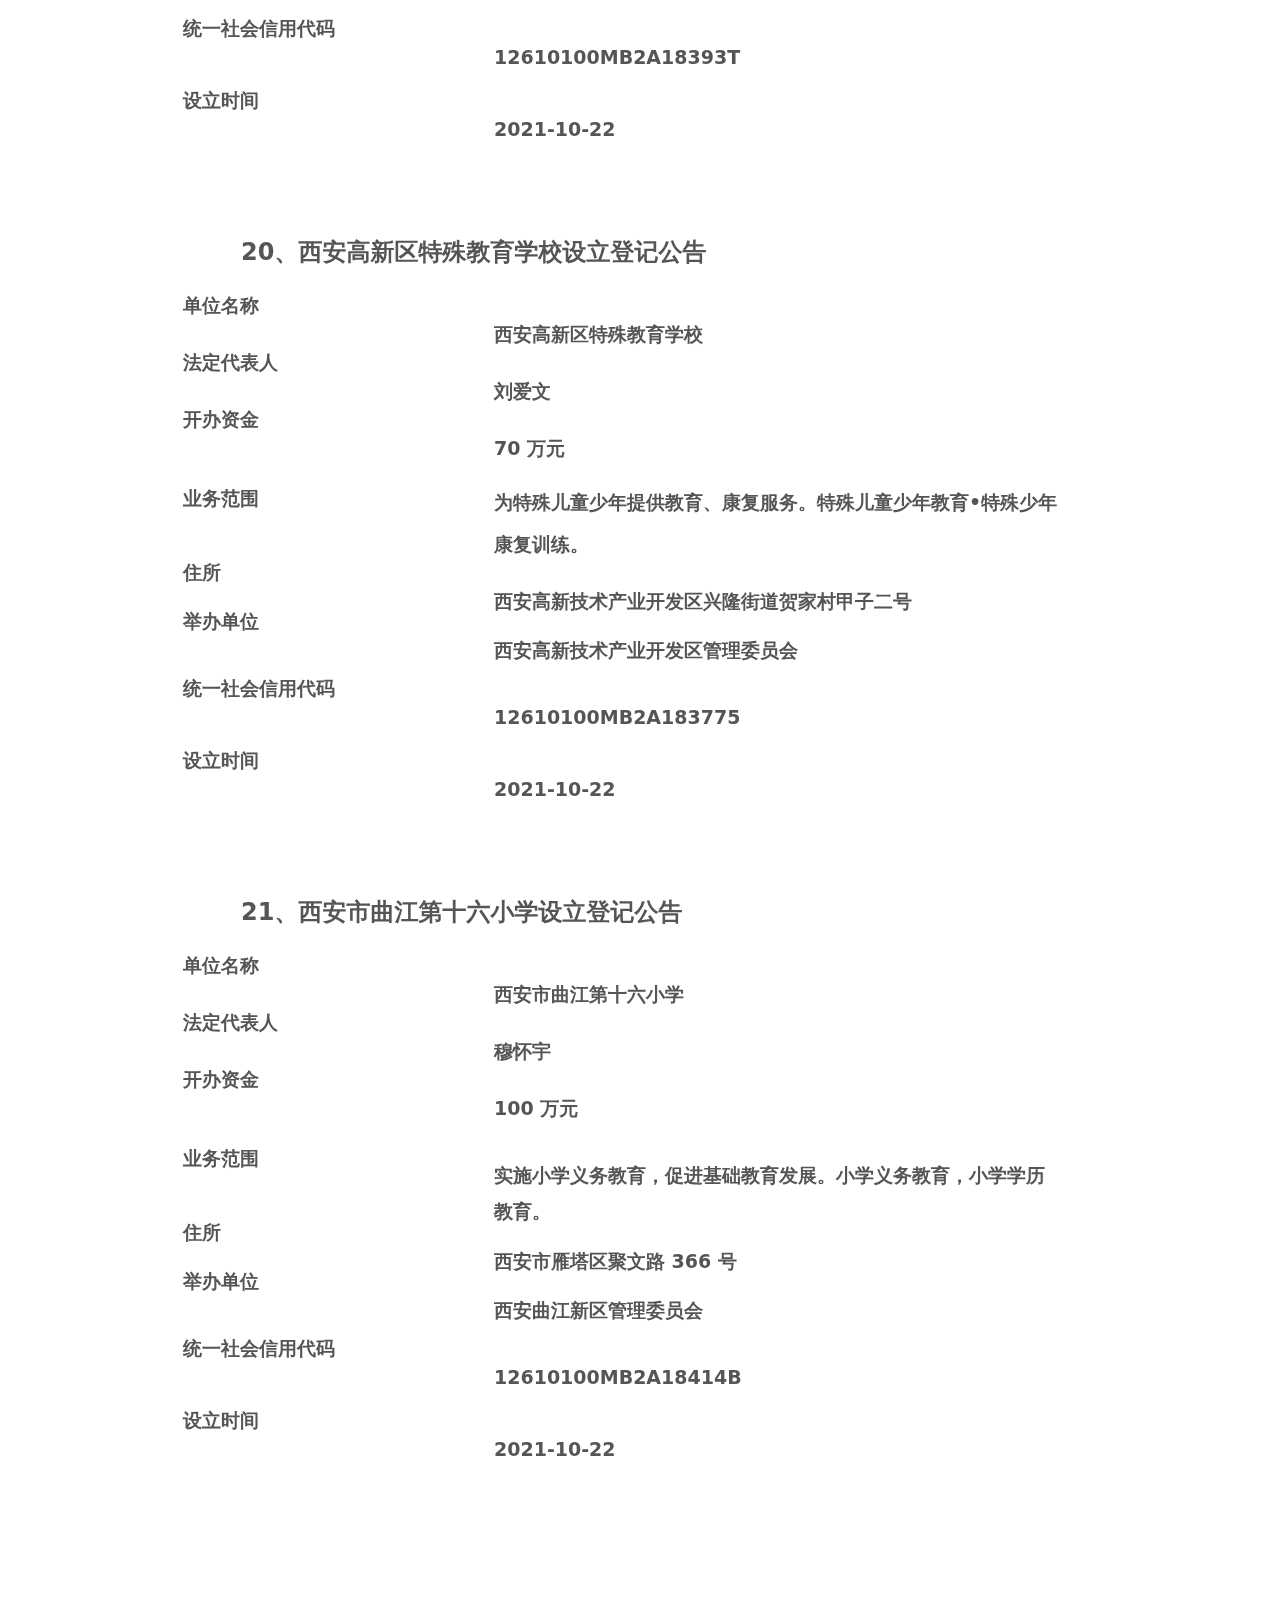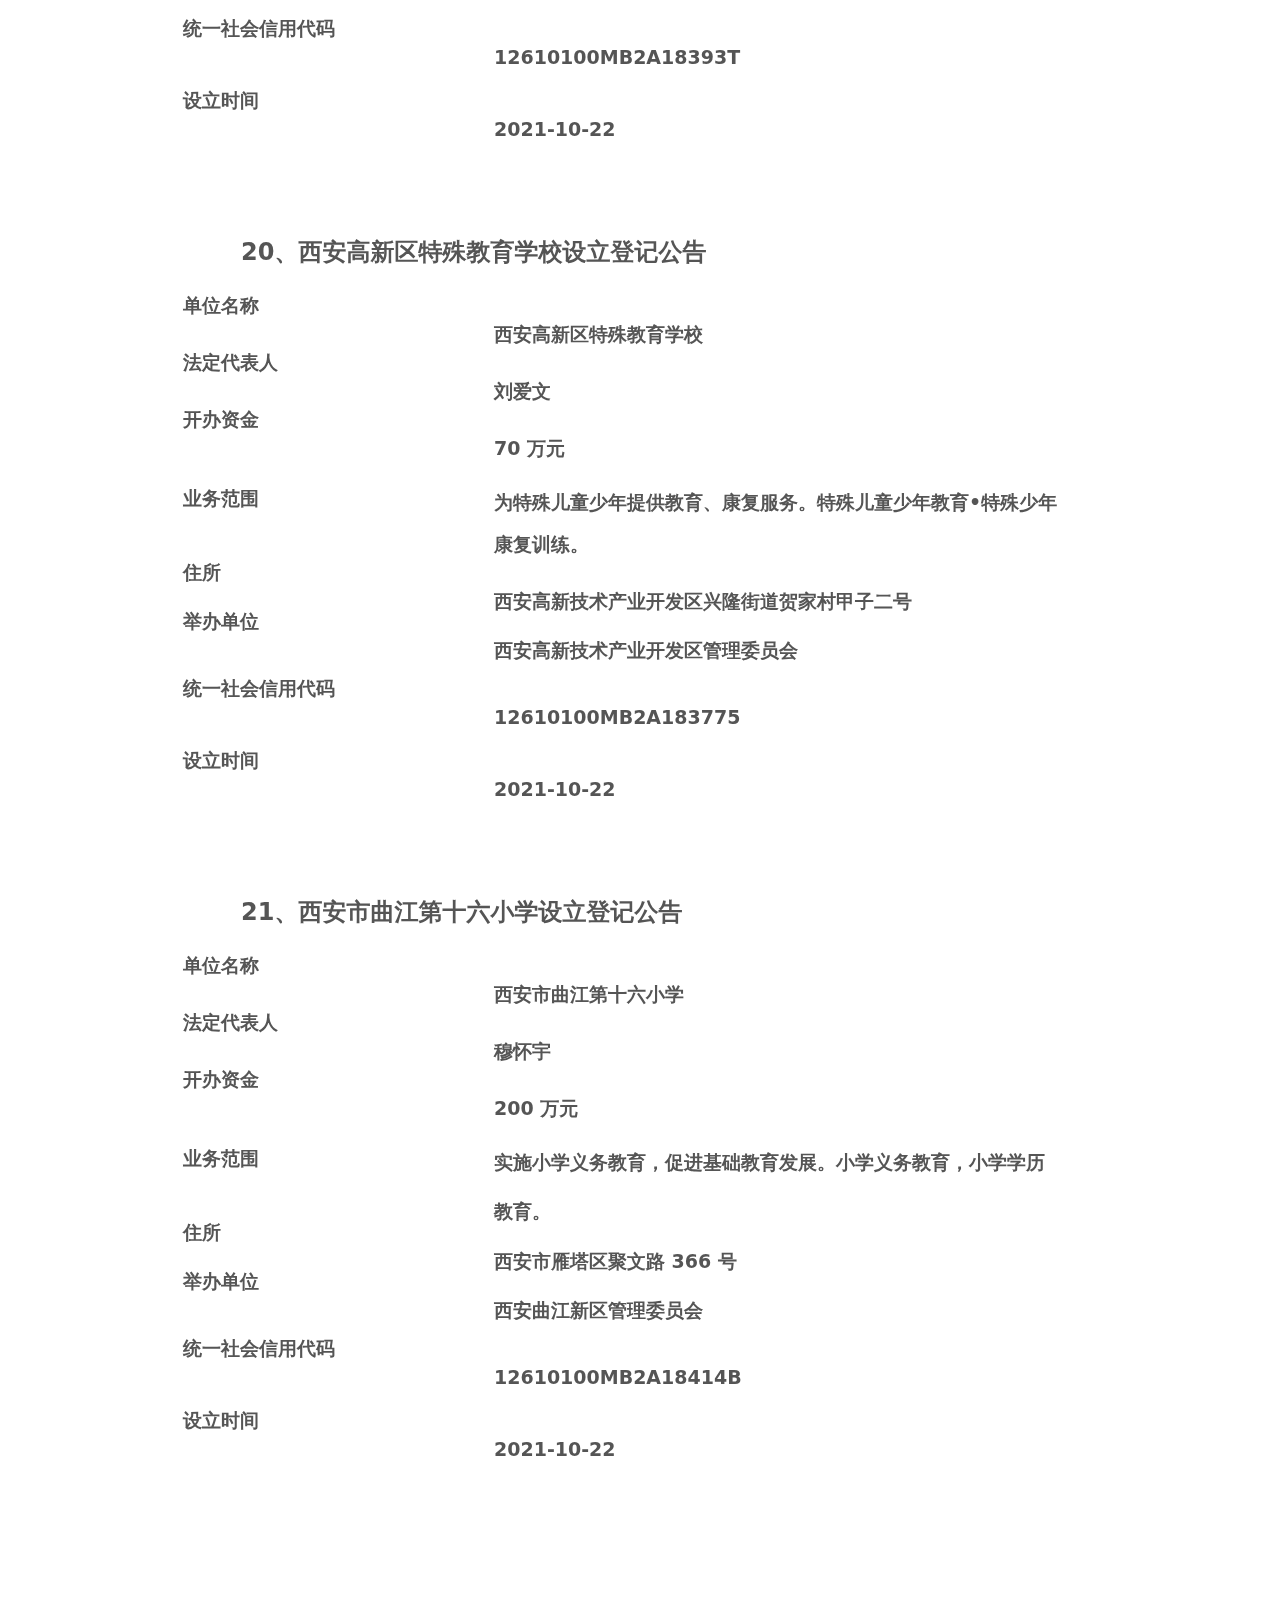--- a/index.html
+++ b/index.html
@@ -77,7 +77,7 @@
   </div>
   <div class="row" style="top:1067px">
     <span class="lbl">开办资金</span>
-    <span class="val">200 万元</span>
+    <span class="val">100 万元</span>
   </div>
   <div class="row" style="top:1121px">
     <span class="lbl" style="top:25px">业务范围</span>

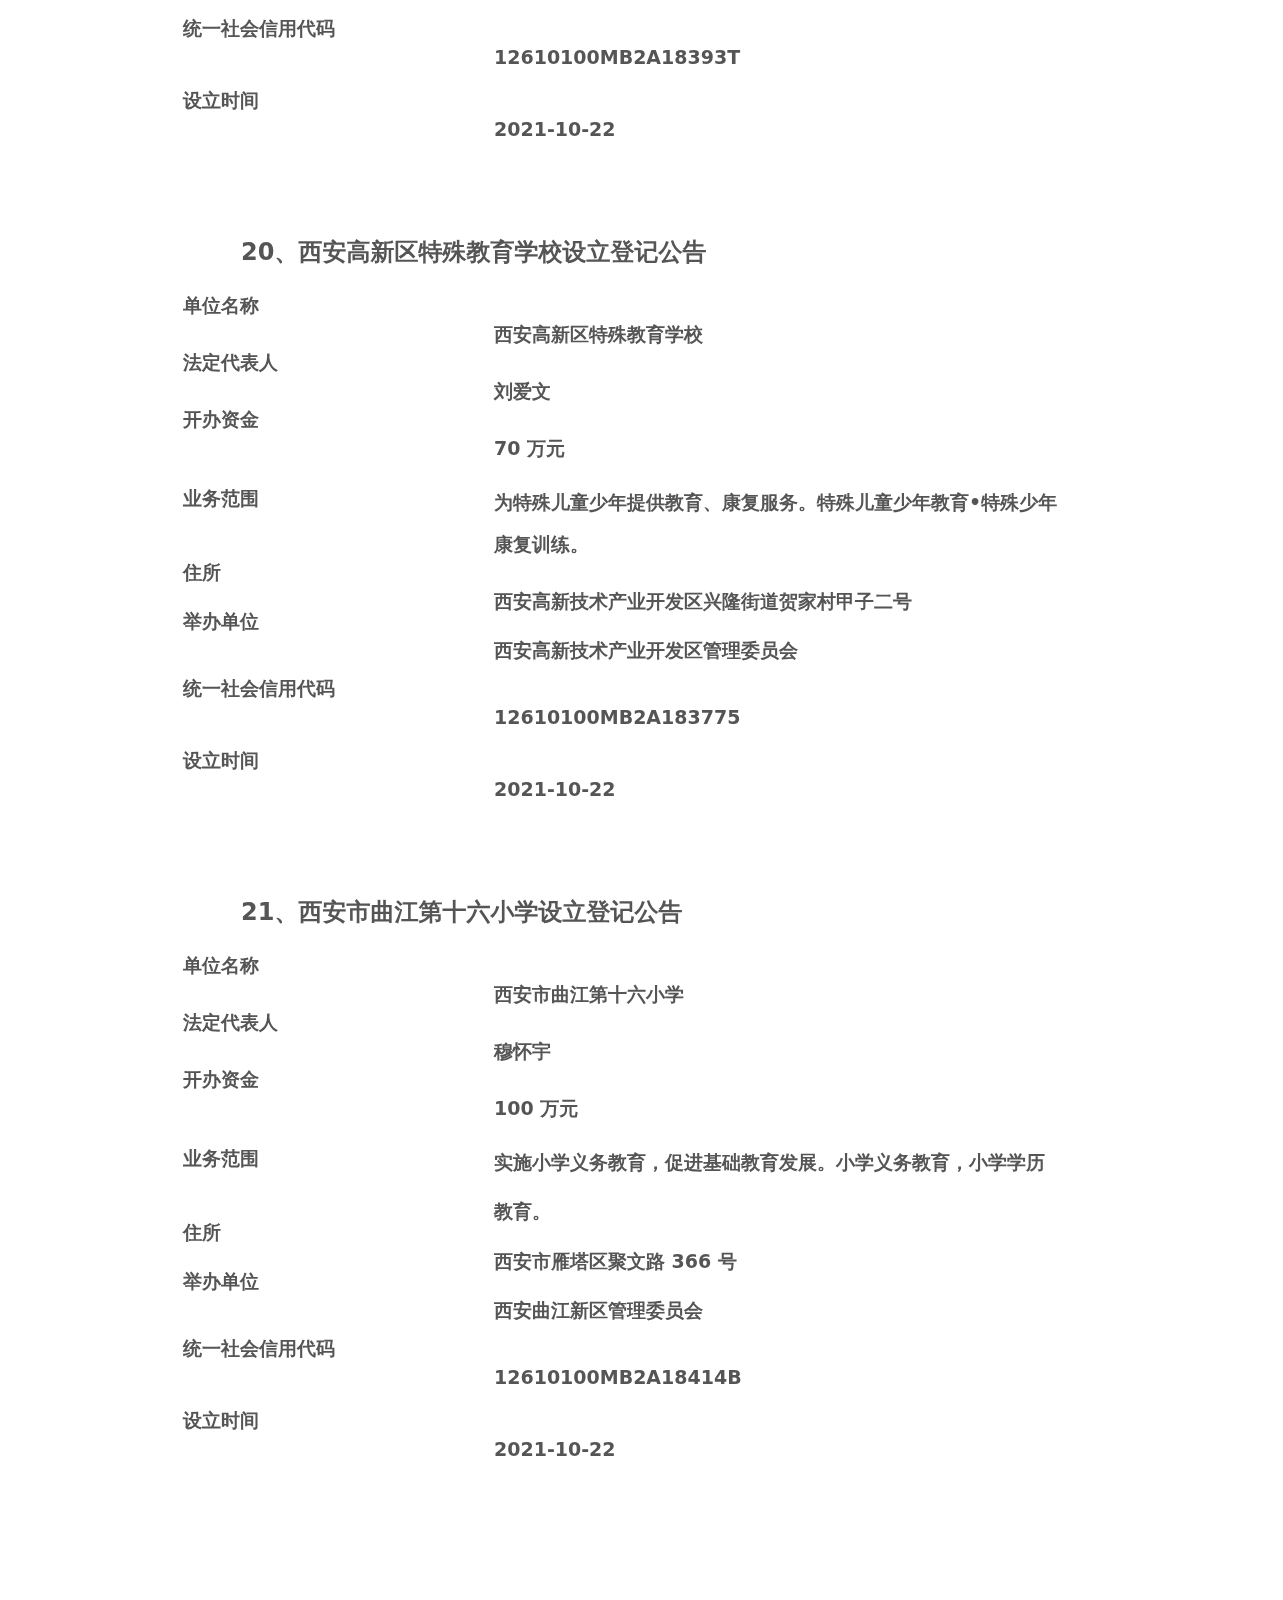--- a/index.html
+++ b/index.html
@@ -81,7 +81,7 @@
   </div>
   <div class="row" style="top:1121px">
     <span class="lbl" style="top:25px">业务范围</span>
-    <span class="val" style="top:0px">实施小学义务教育，促进基础教育发展。小学义务教育，小学学历</span>
+    <span class="val" style="top:13px">实施小学义务教育，促进基础教育发展。小学义务教育，小学学历</span>
     <span class="val" style="top:49px">教育。</span>
   </div>
   <div class="row" style="top:1220px">

